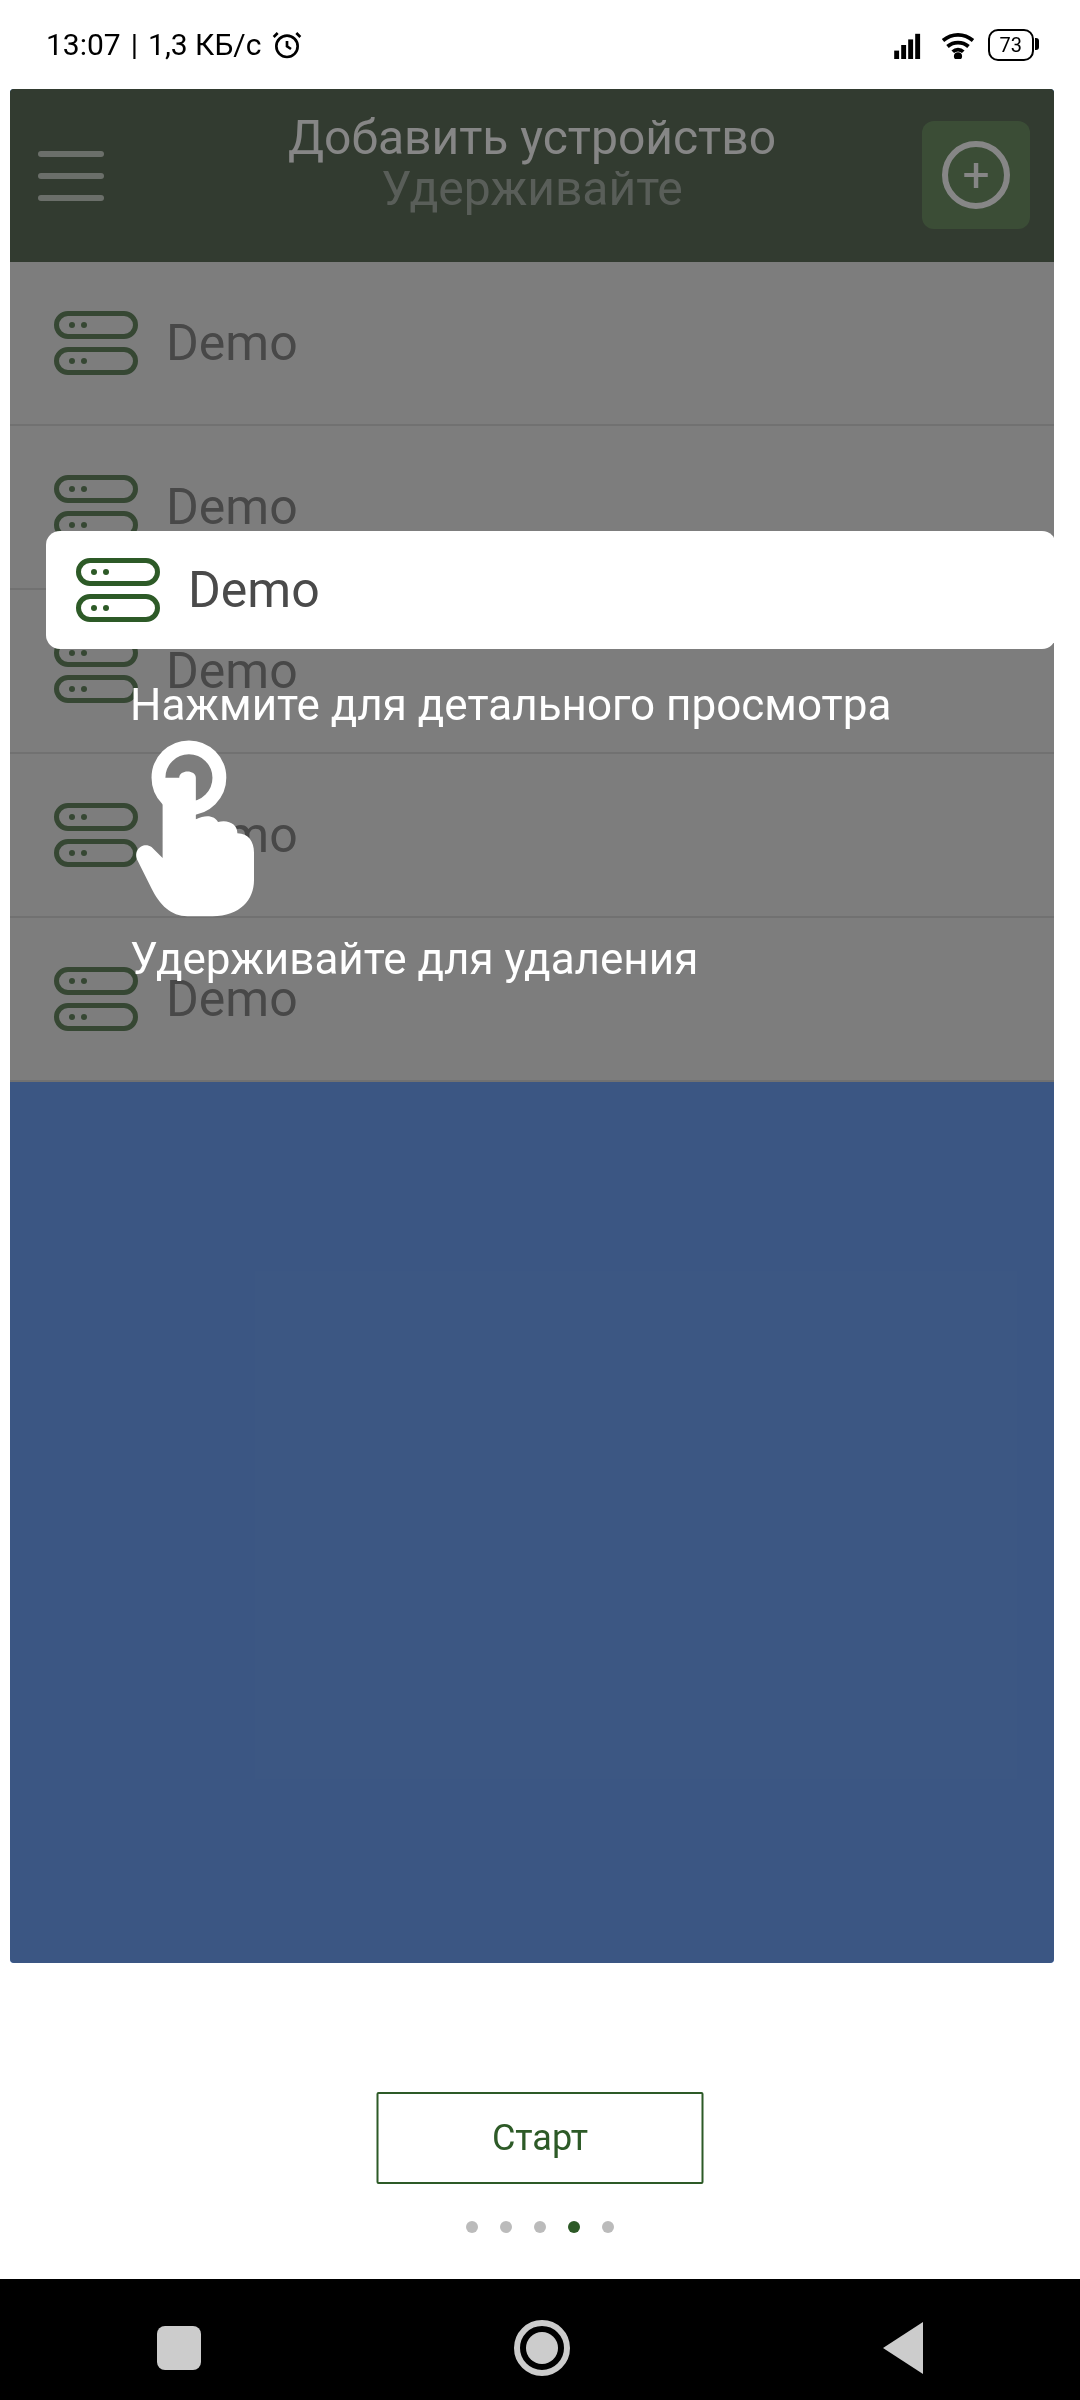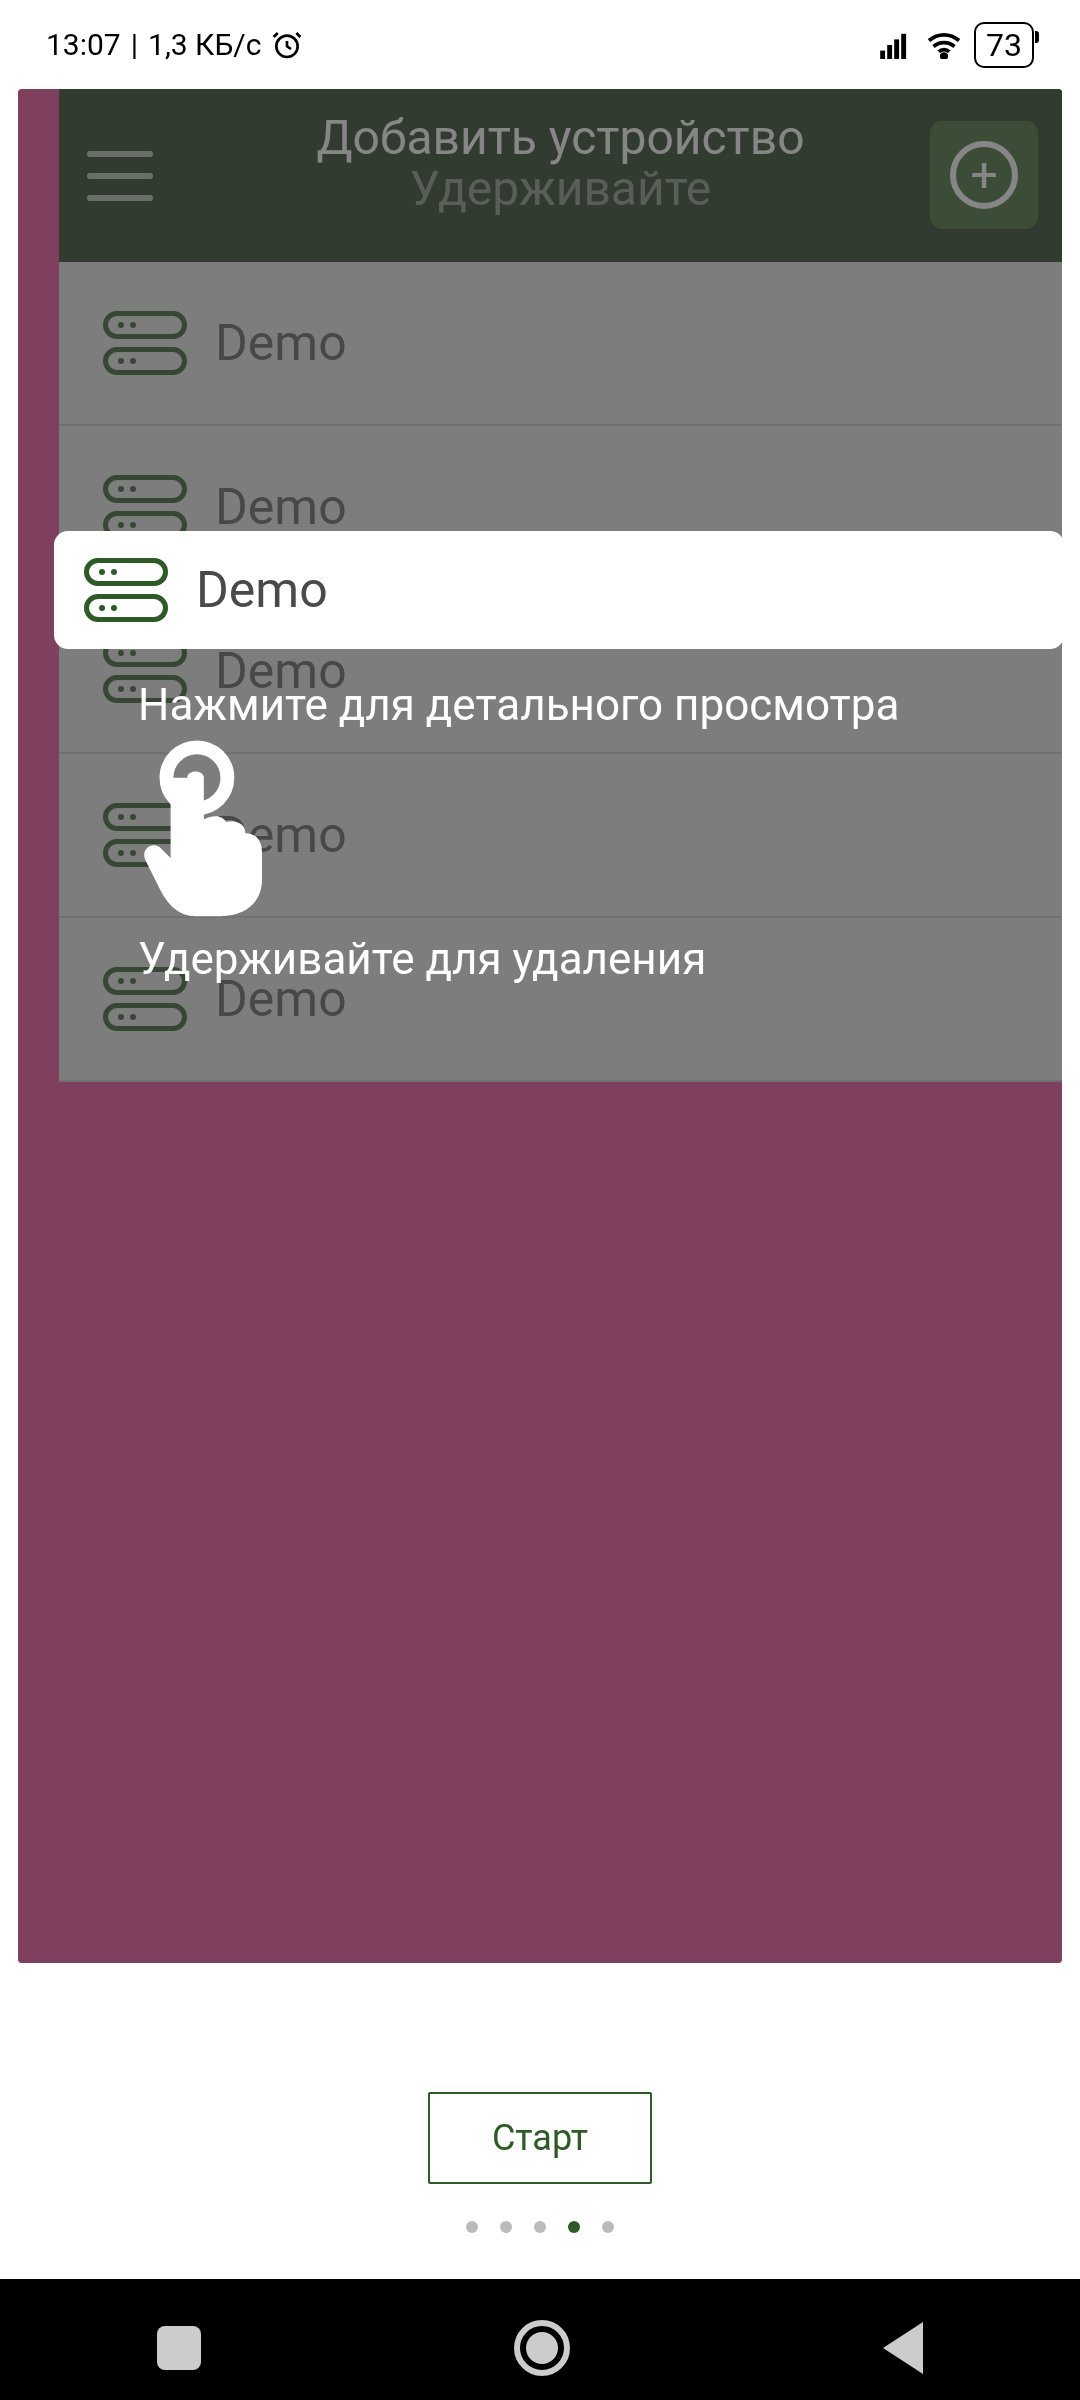--- a/index.html
+++ b/index.html
@@ -10,7 +10,7 @@
   .status-left { display: flex; align-items: center; gap: 10px; }
   .status-right { display: flex; align-items: center; gap: 12px; }
   .alarm-icon, .signal-icon, .wifi-icon { display:inline-flex; }
-  .battery { border: 2.5px solid #000; border-radius: 10px; padding: 2px 10px; font-size: 32px; position: relative; }
+  .battery { border: 2.5px solid #000; border-radius: 10px; padding: 2px 10px; font-size: 20px; position: relative; }
   .battery::after { content:''; position:absolute; right:-7px; top:7px; width:4px; height:12px; background:#000; border-radius:0 3px 3px 0; }
 
   

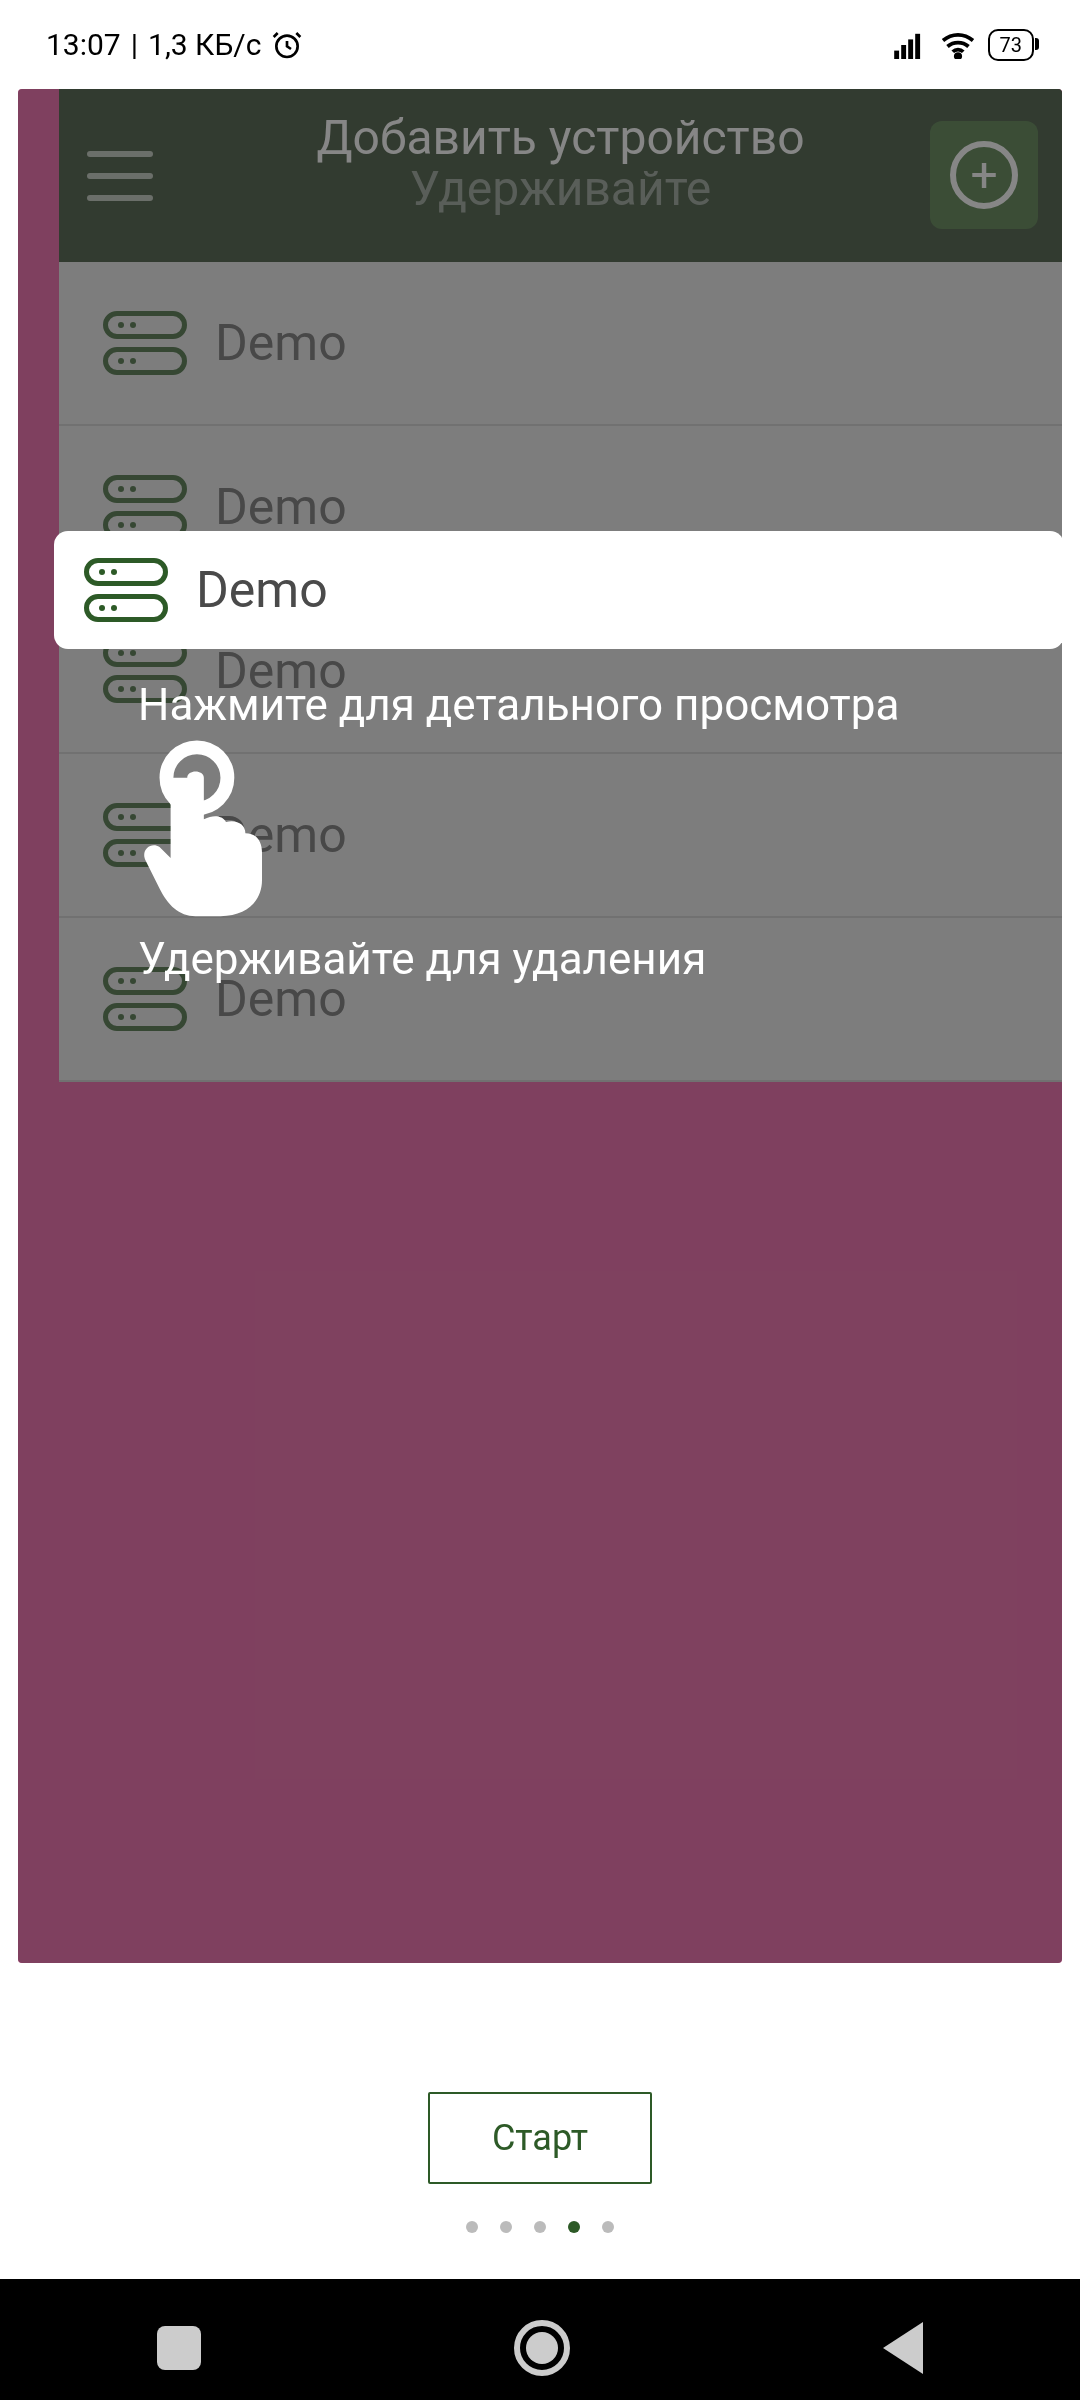--- a/index.html
+++ b/index.html
@@ -17,7 +17,7 @@
   .app-wrapper { width: 1080px; height: 2328px; position: relative; }
 
   
-  .screenshot { position: absolute; left: 18px; top: 0; width: 1044px; height: 1874px; background: #ec4899; border-radius: 4px; overflow: hidden; padding-left: 41px; }
+  .screenshot { position: absolute; left: 10px; top: 0; width: 1044px; height: 1874px; background: #3b82f6; border-radius: 4px; overflow: hidden; }
 
   .topbar { height: 173px; background: #233a1d; display: flex; align-items: center; padding: 0 28px; position: relative; }
   .hamburger { width: 66px; height: 50px; display:flex; flex-direction:column; justify-content:space-between; }

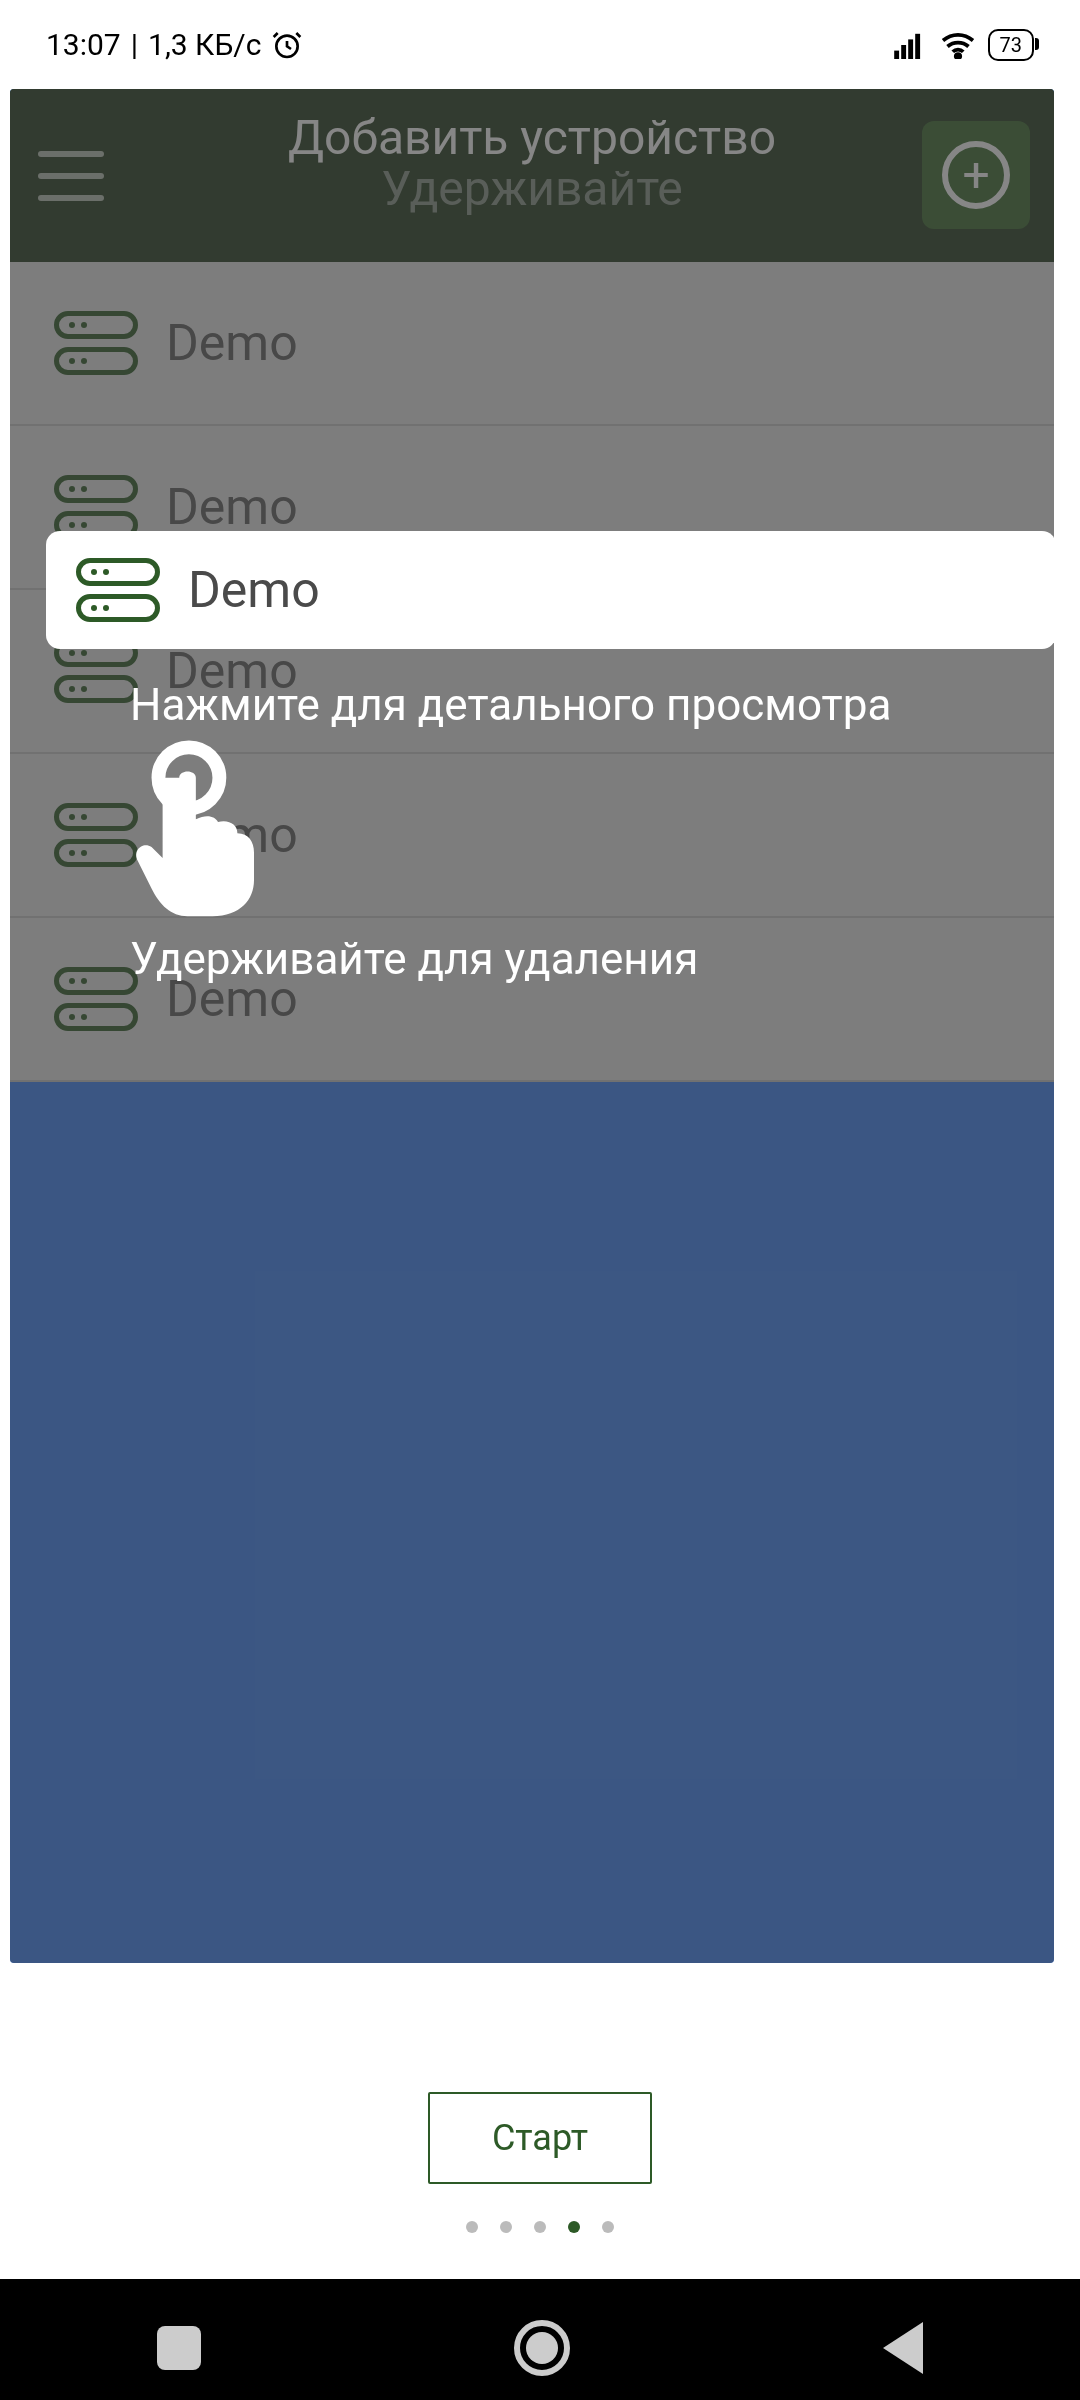--- a/index.html
+++ b/index.html
@@ -45,7 +45,7 @@
   .hand { position:absolute; left:120px; top:650px; width:140px; height:180px; }
 
   
-  .start-btn { position:absolute; left:50%; transform:translateX(-50%); top:2003px; width:224px; height:92px; border:2px solid #2d5a27; background:#fff; color:#2d5a27; font-size:36px; display:flex; align-items:center; justify-content:center; border-radius:2px; }
+  .start-btn { position:absolute; left:50%; transform:translateX(-50%); top:2003px; width:327px; height:92px; border:2px solid #2d5a27; background:#fff; color:#2d5a27; font-size:36px; display:flex; align-items:center; justify-content:center; border-radius:2px; }
   .dots { position:absolute; left:50%; transform:translateX(-50%); top:2132px; display:flex; gap:22px; }
   .dot { width:12px; height:12px; border-radius:50%; background:#bbb; }
   .dot.active { background:#2d5a27; }

